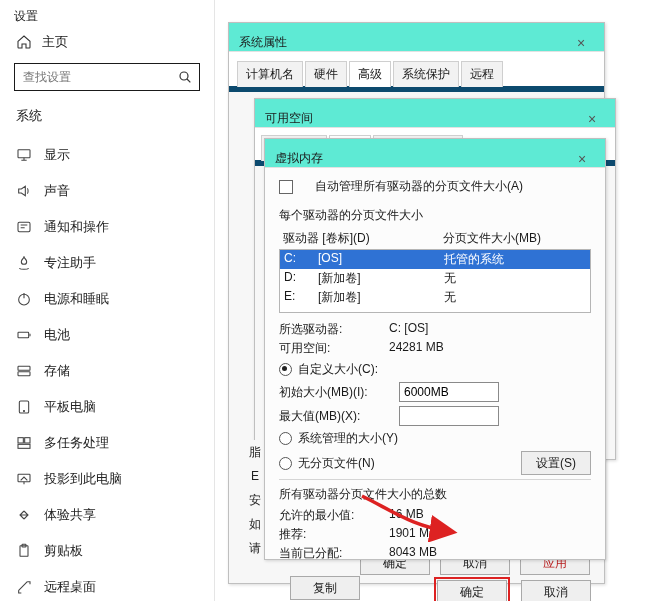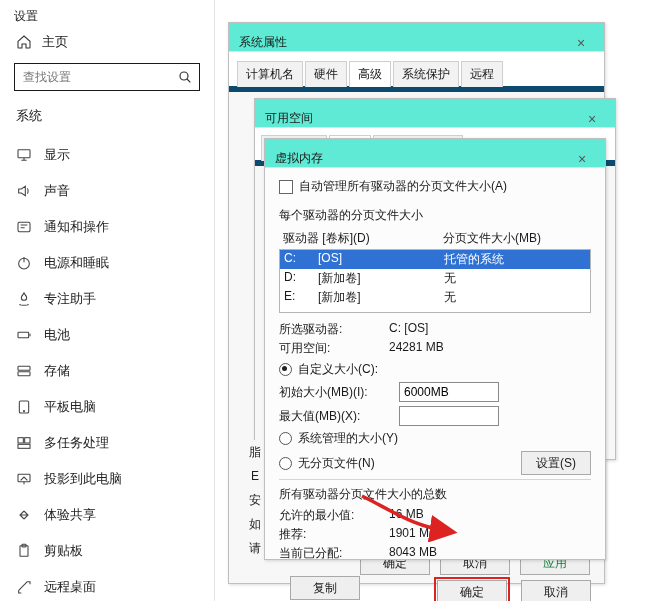--- a/index.html
+++ b/index.html
@@ -106,7 +106,7 @@
   
   #vmem { left: 264px; top: 138px; width: 340px; height: 420px; background: #fcfcfc; }
   #vmem .body { padding: 10px 14px; font-size: 12px; }
-  .chk { display: inline-flex; align-items: center; gap: 6px; margin-bottom: 6px; }
+  .chk { display: inline-flex; align-items: center; gap: 22px; margin-bottom: 6px; }
   .chk .box { width: 12px; height: 12px; border: 1px solid #666; background: #fff; }
   .group-label { margin: 6px 0 4px 0; }
   .drive-head { display: flex; padding: 2px 4px; }

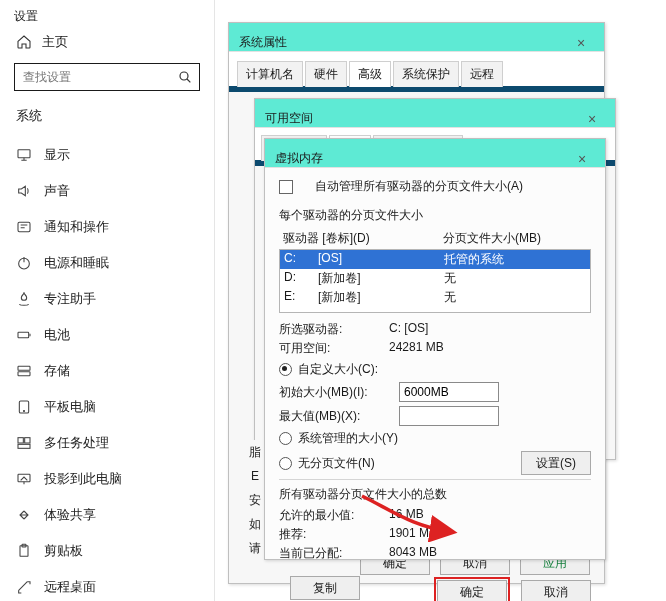--- a/index.html
+++ b/index.html
@@ -206,19 +206,19 @@
         <div class="nav-item">
           <span class="icon">
             <svg viewBox="0 0 24 24" fill="none" stroke="currentColor" stroke-width="1.6">
+              <path d="M12 2c0 4-4 4-4 8a4 4 0 0 0 8 0c0-4-4-4-4-8zM5 20c2 2 12 2 14 0"></path>
+            </svg>
+          </span>
+          <span>专注助手</span>
+        </div>
+        <div class="nav-item">
+          <span class="icon">
+            <svg viewBox="0 0 24 24" fill="none" stroke="currentColor" stroke-width="1.6">
               <circle cx="12" cy="13" r="8"></circle>
               <path d="M12 3v8"></path>
             </svg>
           </span>
           <span>电源和睡眠</span>
-        </div>
-        <div class="nav-item">
-          <span class="icon">
-            <svg viewBox="0 0 24 24" fill="none" stroke="currentColor" stroke-width="1.6">
-              <path d="M12 2c0 4-4 4-4 8a4 4 0 0 0 8 0c0-4-4-4-4-8zM5 20c2 2 12 2 14 0"></path>
-            </svg>
-          </span>
-          <span>专注助手</span>
         </div>
         <div class="nav-item">
           <span class="icon">

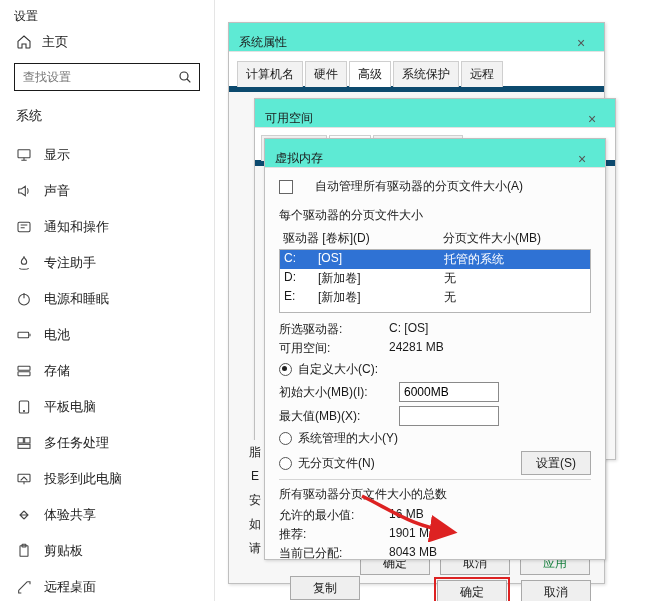--- a/index.html
+++ b/index.html
@@ -82,7 +82,7 @@
     background: #efefef; font-size: 12px; display: inline-flex;
     align-items: center; justify-content: center;
   }
-  .winbtn.disabled { color: #15803d; }
+  .winbtn.disabled { color: #b91c1c; }
 
   
   #perfopts { left: 254px; top: 98px; width: 360px; height: 360px; }

